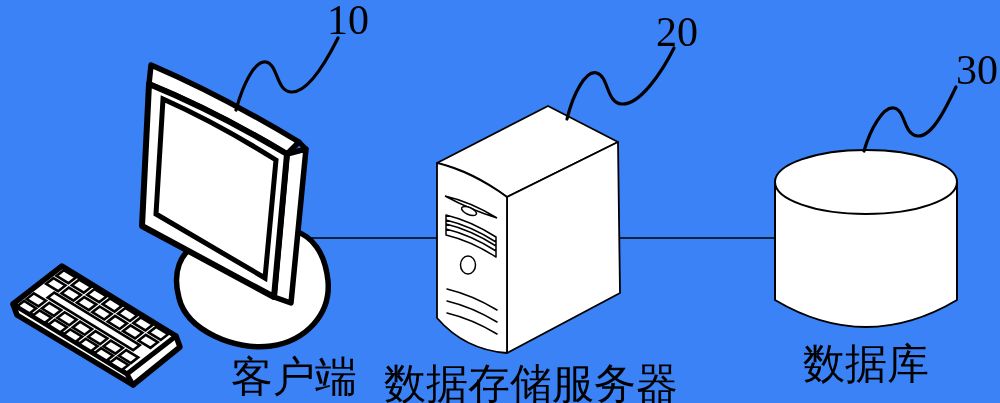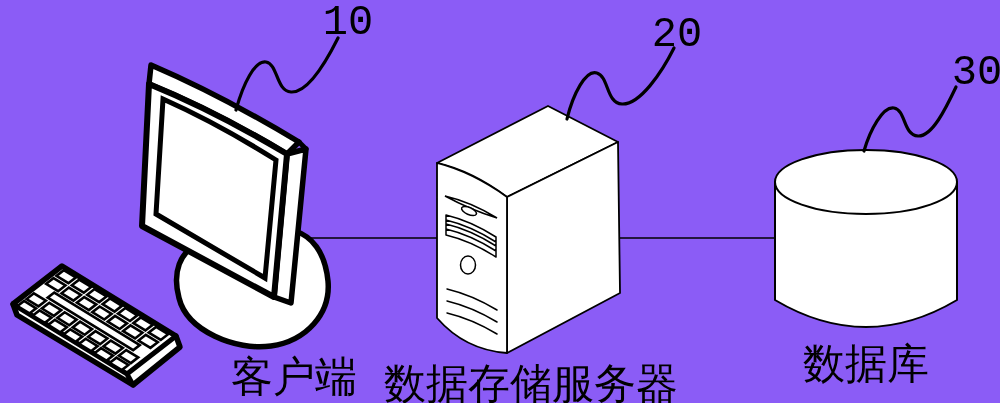--- a/index.html
+++ b/index.html
@@ -7,9 +7,9 @@
     position: relative;
     width: 1000px;
     height: 403px;
-    background: #8b5cf6;
+    background: #3b82f6;
     overflow: hidden;
-    font-family: Liberation Mono, monospace;
+    font-family: Liberation Serif, serif;
   }
   svg { display: block; }
   .thick  { fill: #ffffff; stroke: #000000; stroke-width: 5.5; stroke-linejoin: round; }

